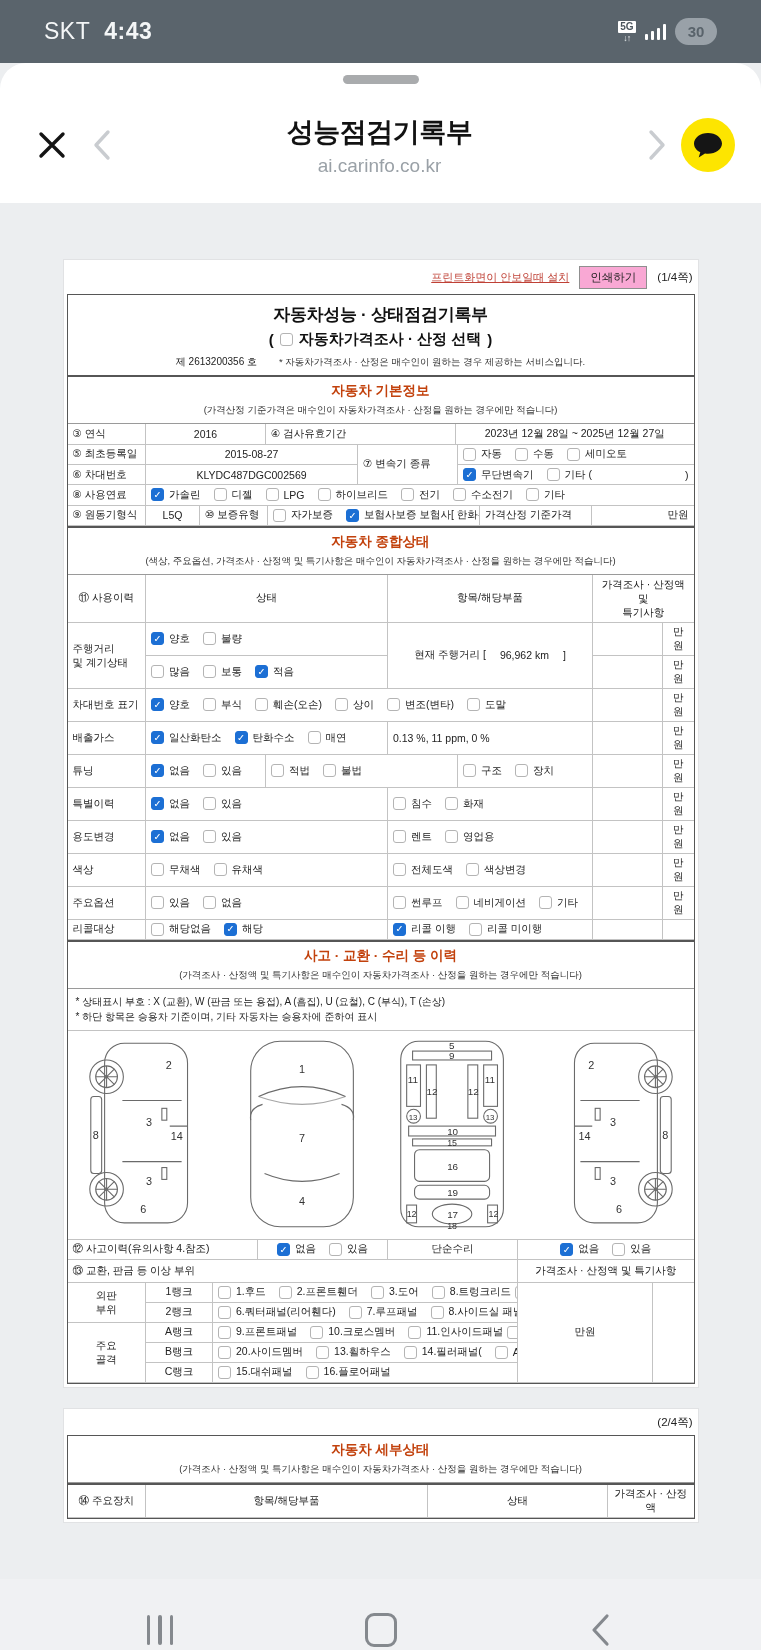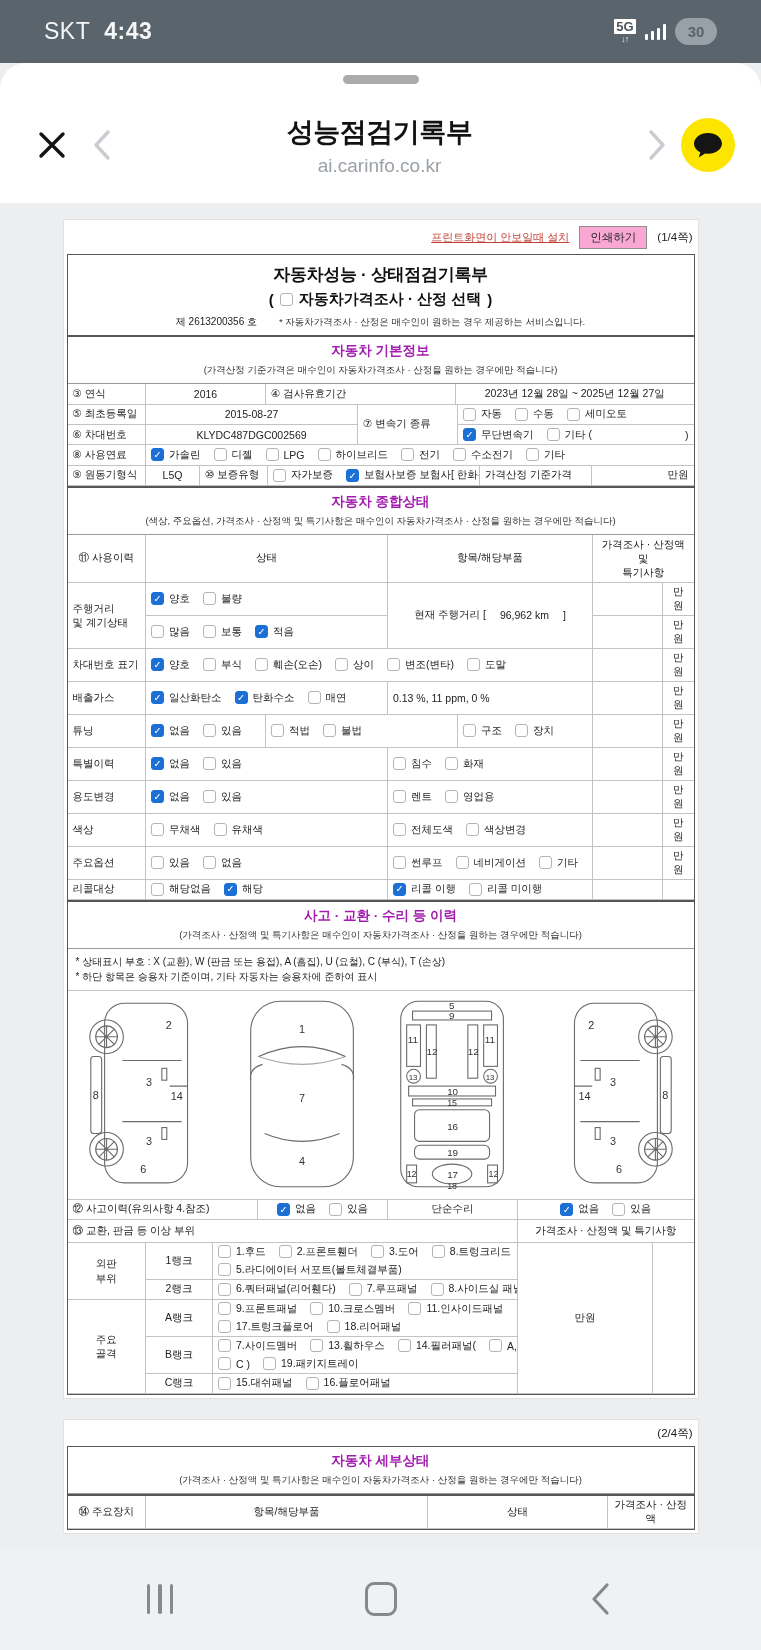--- a/index.html
+++ b/index.html
@@ -13,7 +13,7 @@
   .sb-time{font-weight:700;}
   .sb-right{display:flex;align-items:center;gap:9px;}
   .badge5g{display:flex;flex-direction:column;align-items:center;line-height:1;}
-  .badge5g .b{background:#fff;color:#4c565e;font-size:13px;font-weight:700;border-radius:1px;padding:1px 2px;}
+  .badge5g .b{background:#fff;color:#4c565e;font-size:10px;font-weight:700;border-radius:1px;padding:1px 2px;}
   .badge5g .a{color:#e8ebed;font-size:9px;margin-top:1px;letter-spacing:-1px;}
   .sigbars{display:flex;align-items:flex-end;gap:2.5px;height:17px;}
   .sigbars i{display:block;width:3.5px;background:#fff;border-radius:1px;}

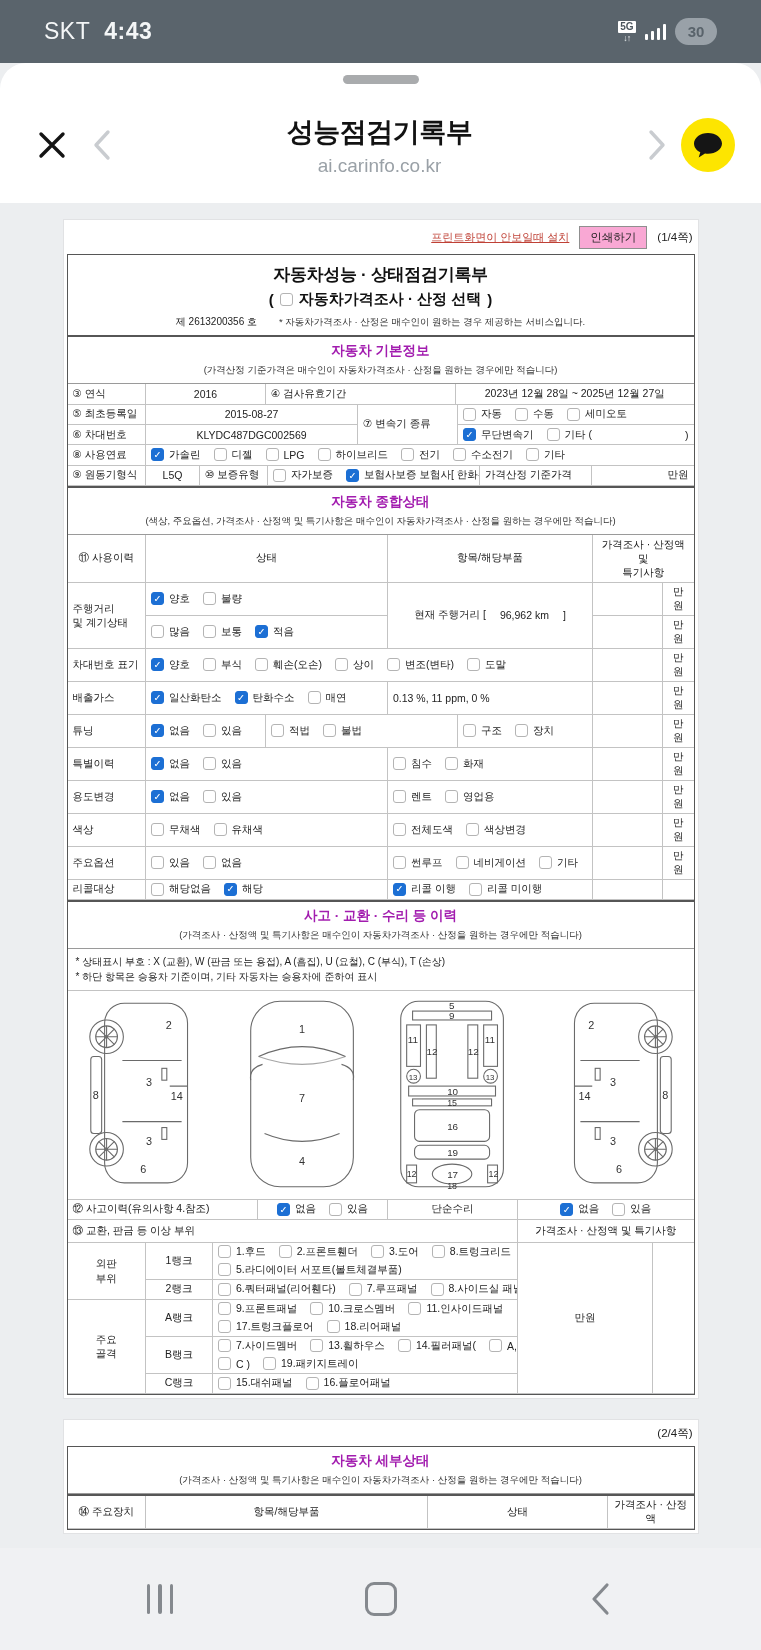--- a/index.html
+++ b/index.html
@@ -32,7 +32,7 @@
   .kakao{width:54px;height:54px;border-radius:50%;background:#fde500;display:flex;
          align-items:center;justify-content:center;}
   
-  .content{background:#eceef0;height:1345px;overflow:hidden;padding-top:16px;box-sizing:border-box;}
+  .content{background:#eceef0;height:1345px;overflow:hidden;padding-top:25px;box-sizing:border-box;margin-top:31px;}
   .card{width:636px;margin:0 auto;background:#fff;border:1px solid #e1e2e4;box-sizing:border-box;padding:3px;}
   .card + .card{margin-top:20px;}
   .toolbar{display:flex;justify-content:flex-end;align-items:center;gap:10px;padding:3px 2px 5px;}

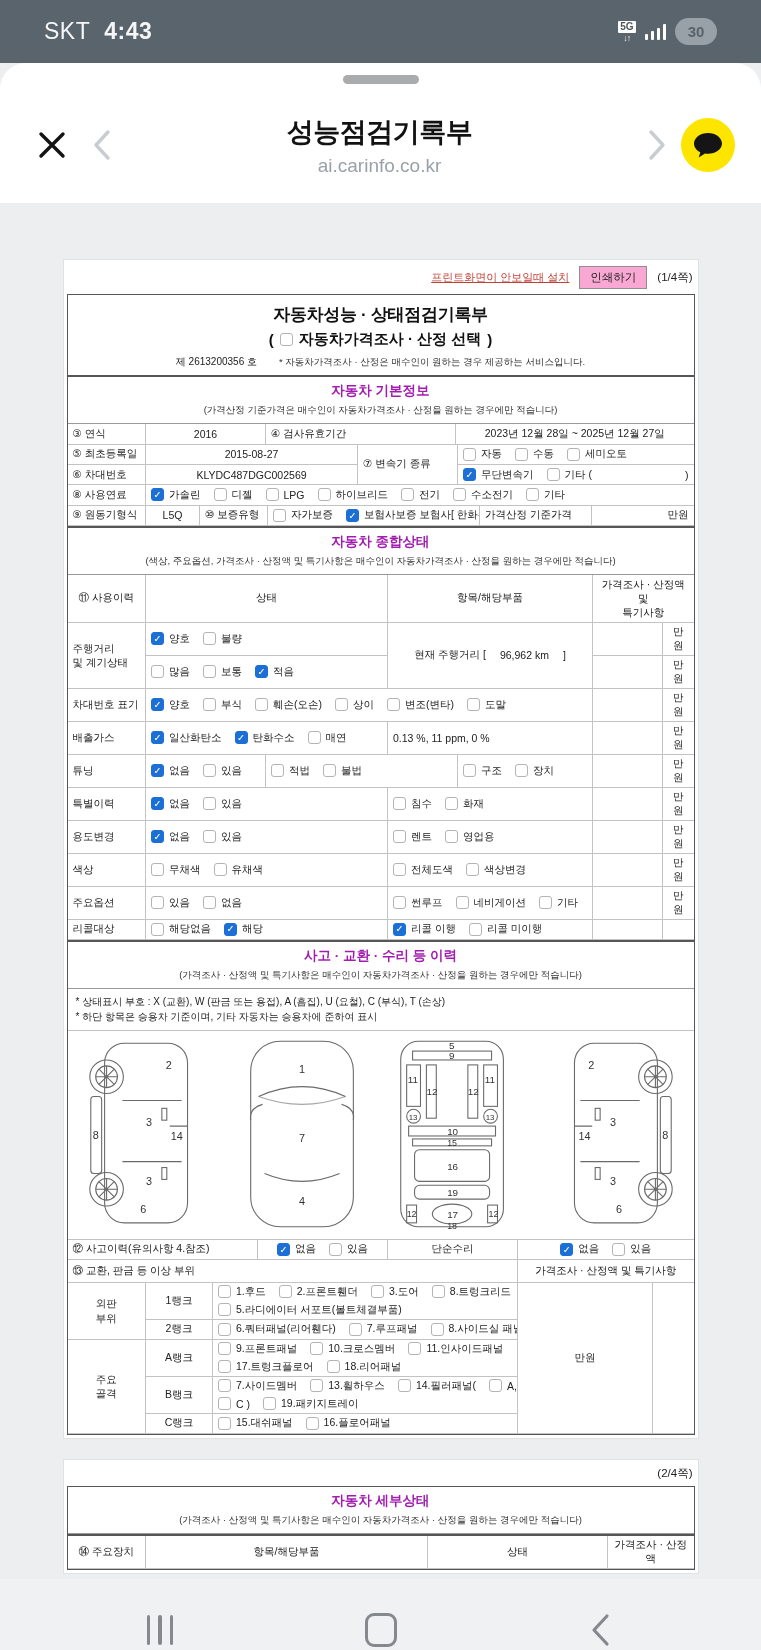--- a/index.html
+++ b/index.html
@@ -51,7 +51,7 @@
   .svcnote{font-size:9.5px;color:#333;}
   
   .sec{border-top:2px solid #565656;border-bottom:1px solid #9a9a9a;text-align:center;padding:5px 0 6px;}
-  .sec .t{font-size:13.5px;font-weight:700;color:#a21caf;}
+  .sec .t{font-size:13.5px;font-weight:700;color:#c2410c;}
   .sec .n{font-size:9.5px;color:#333;margin-top:4px;}
   
   table{width:100%;border-collapse:collapse;table-layout:fixed;}

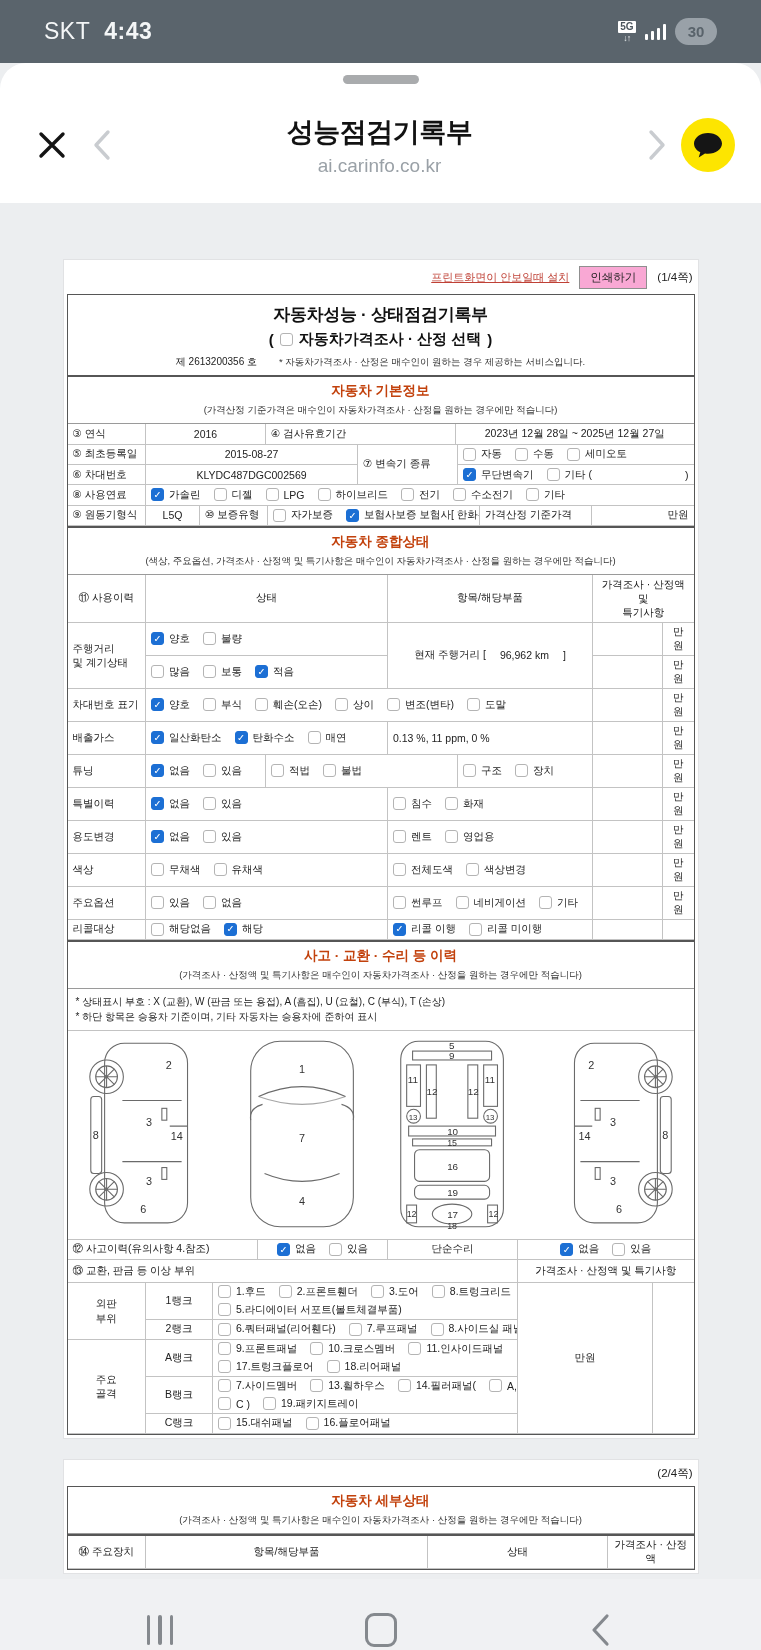--- a/index.html
+++ b/index.html
@@ -65,7 +65,7 @@
   .hd td{text-align:center;font-size:10.5px;height:22px;}
   .checks{display:flex;align-items:center;gap:13px;flex-wrap:nowrap;}
   .checks.center{justify-content:center;}
-  .stack{display:flex;flex-direction:column;gap:4px;}
+  .stack{display:flex;flex-direction:row;gap:4px;}
   .between{display:flex;justify-content:space-between;align-items:center;}
   .ck{display:inline-flex;align-items:center;gap:5px;white-space:nowrap;}
   .cb{width:13px;height:13px;flex:0 0 13px;border:1.5px solid #b4b4b4;border-radius:3px;background:#fff;

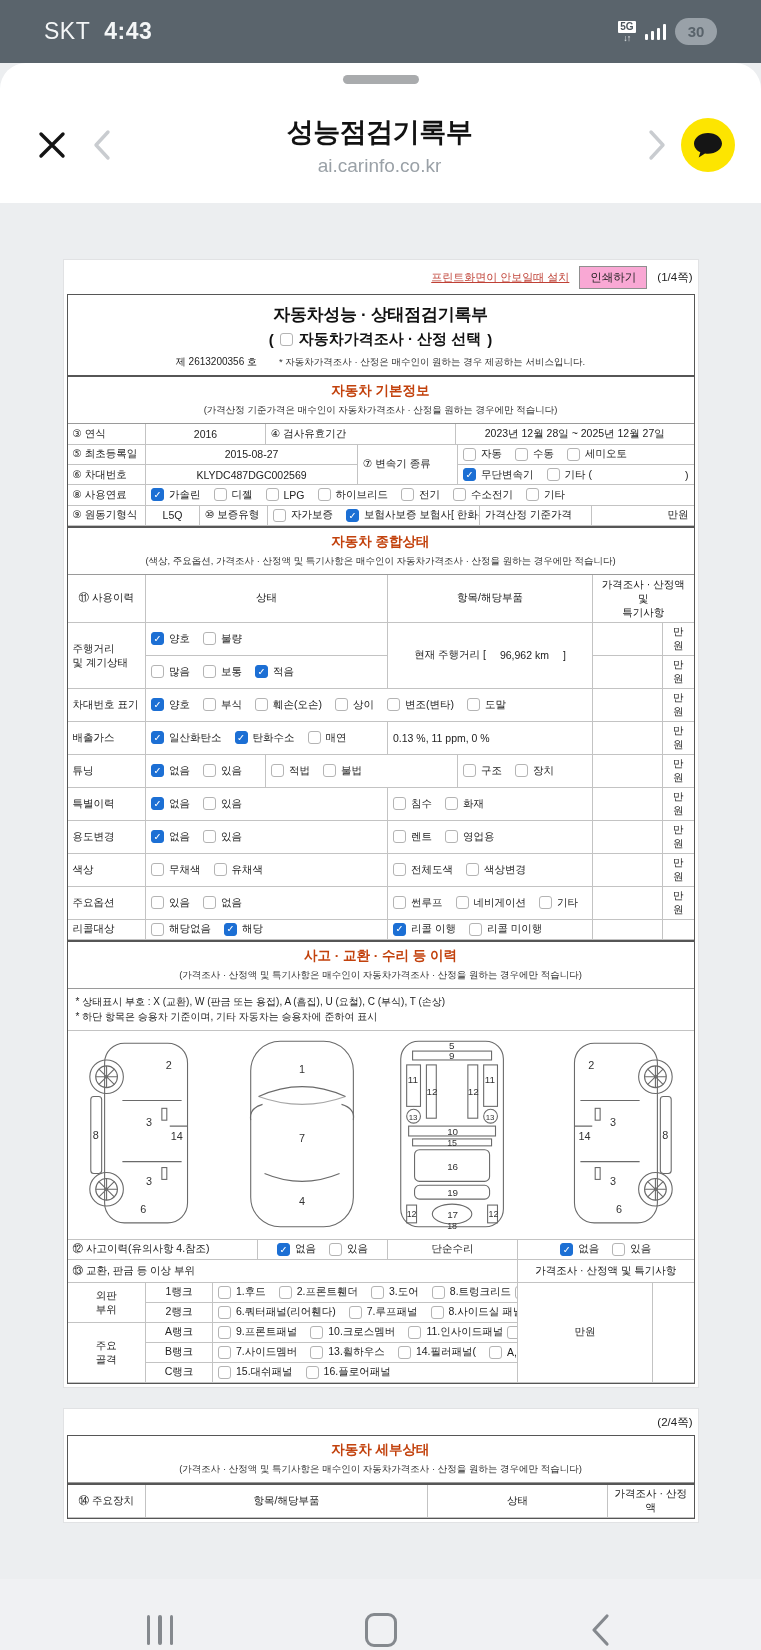--- a/index.html
+++ b/index.html
@@ -890,7 +890,7 @@
                   <div class="checks">
                     <span class="ck">
                       <span class="cb"></span>
-                      <span>7.사이드멤버</span>
+                      <span>20.사이드멤버</span>
                     </span>
                     <span class="ck">
                       <span class="cb"></span>

